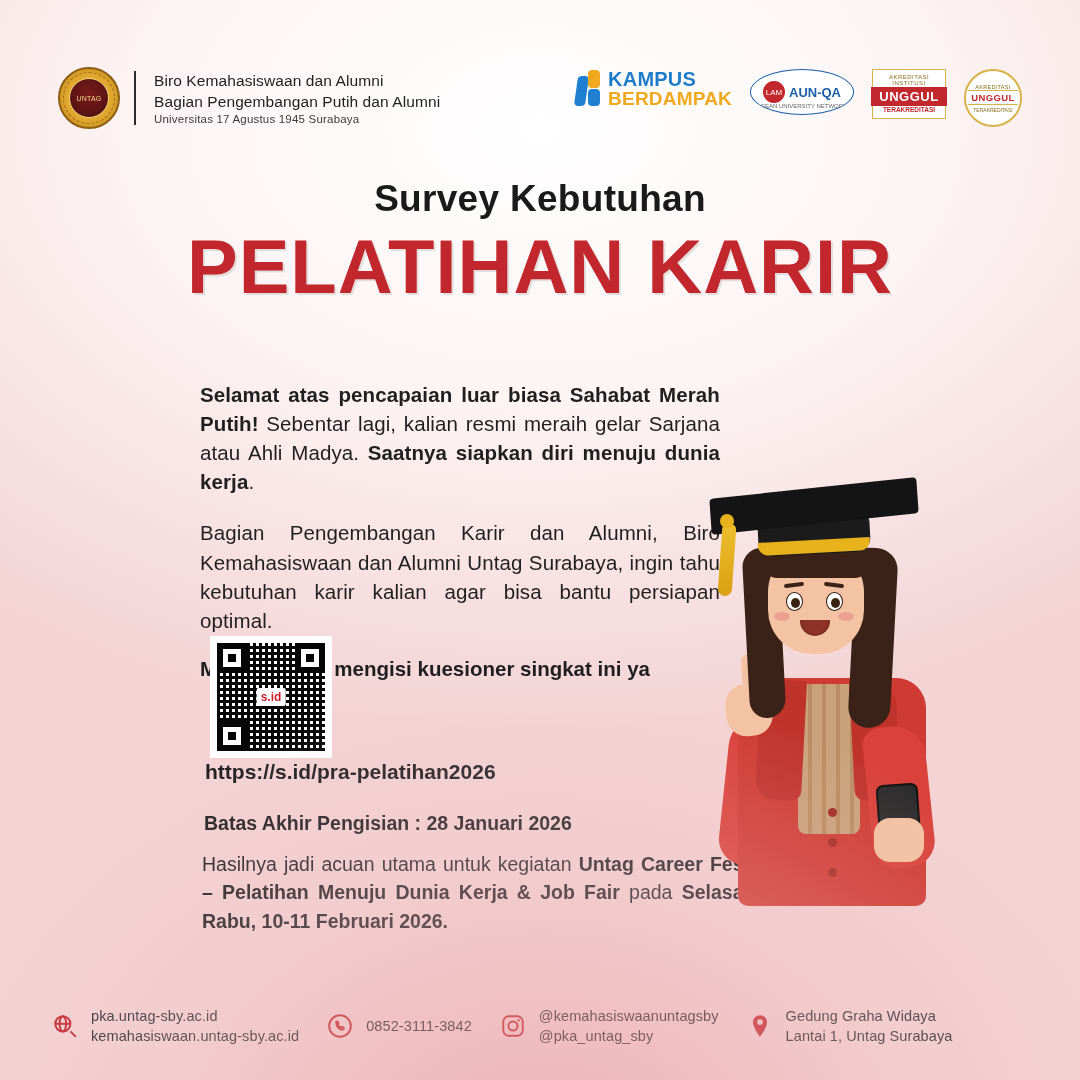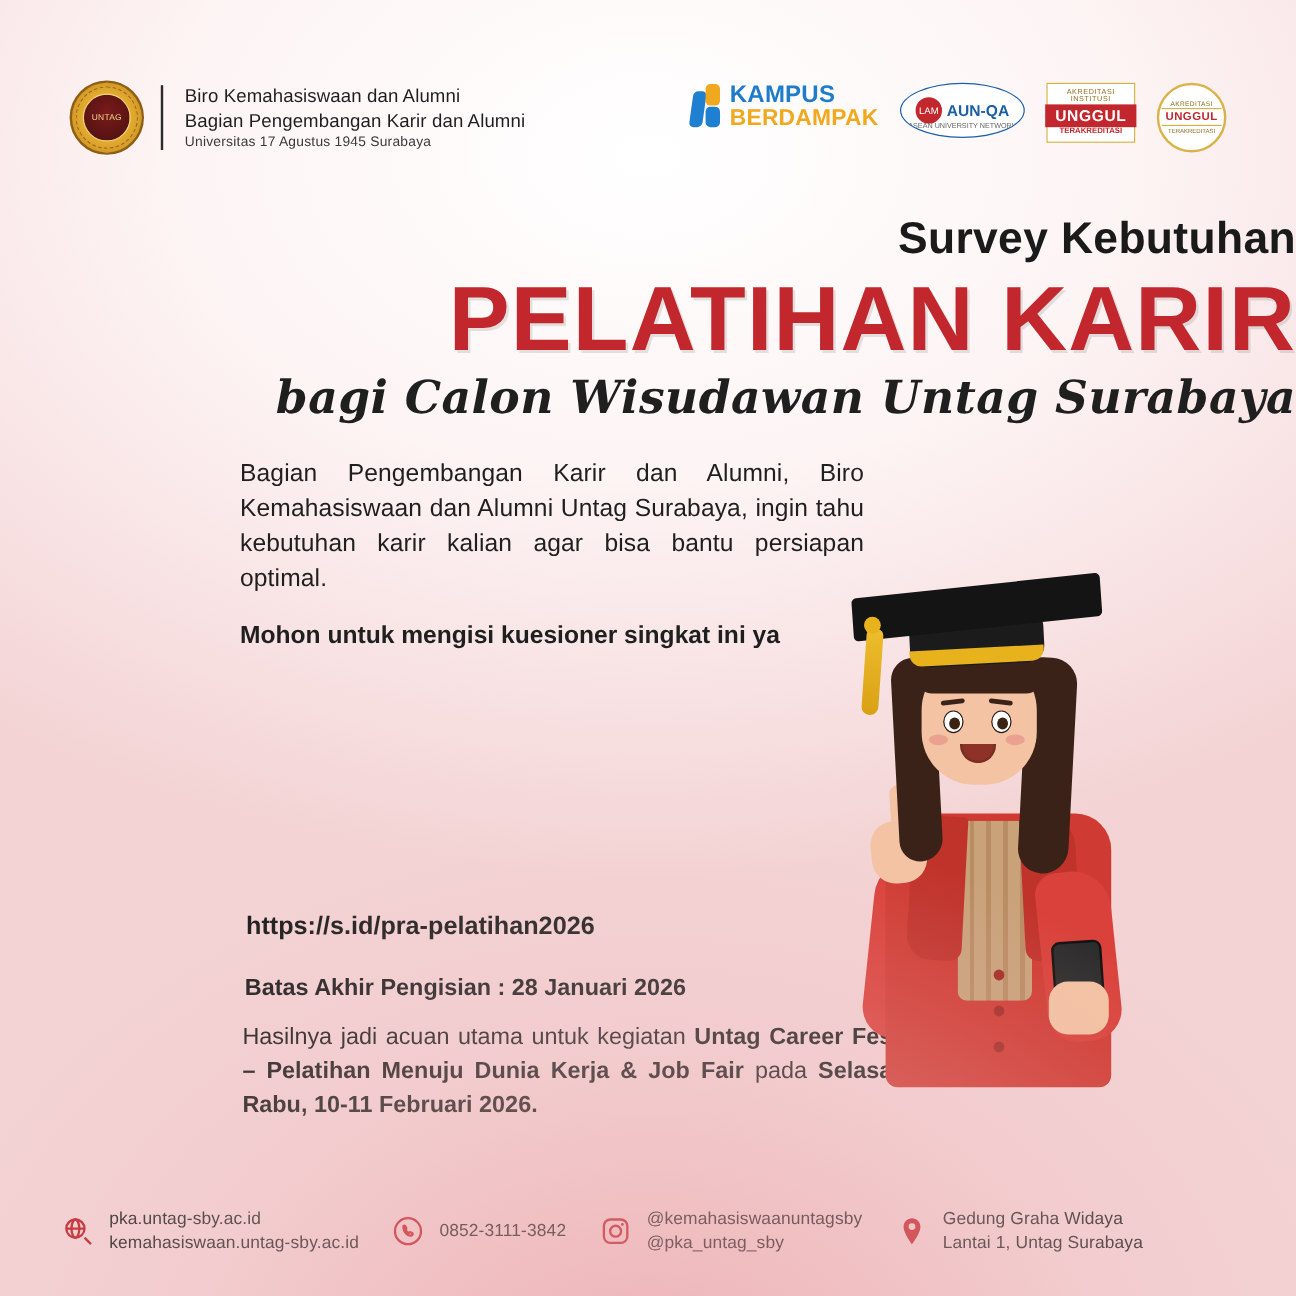--- a/index.html
+++ b/index.html
@@ -510,7 +510,7 @@
       <div class="divider-v"></div>
       <div class="brand-text">
         <div class="l1">Biro Kemahasiswaan dan Alumni</div>
-        <div class="l2">Bagian Pengembangan Karir dan Alumni</div>
+        <div class="l2">Bagian Pengembangan Putih dan Alumni</div>
         <div class="l3">Universitas 17 Agustus 1945 Surabaya</div>
       </div>
     </div>

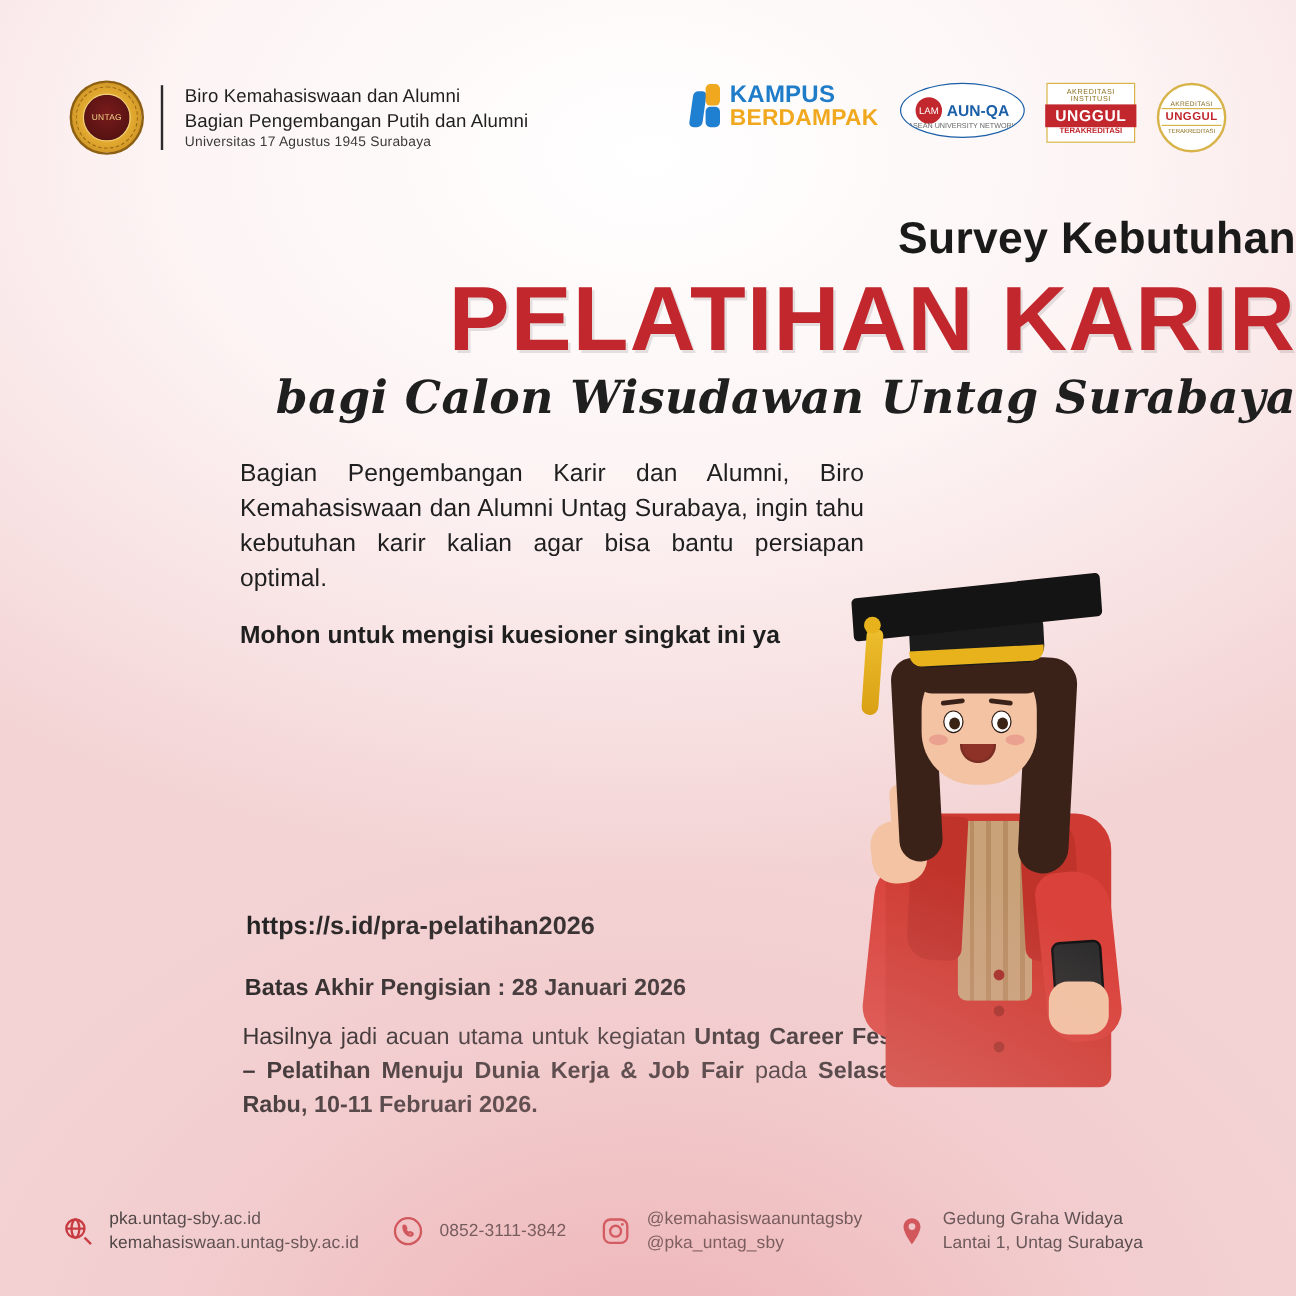--- a/index.html
+++ b/index.html
@@ -166,7 +166,7 @@
     position: absolute;
     top: 178px;
     left: 0; right: 0;
-    text-align: right;
+    text-align: center;
   }
   .t1 {
     font-size: 37px;

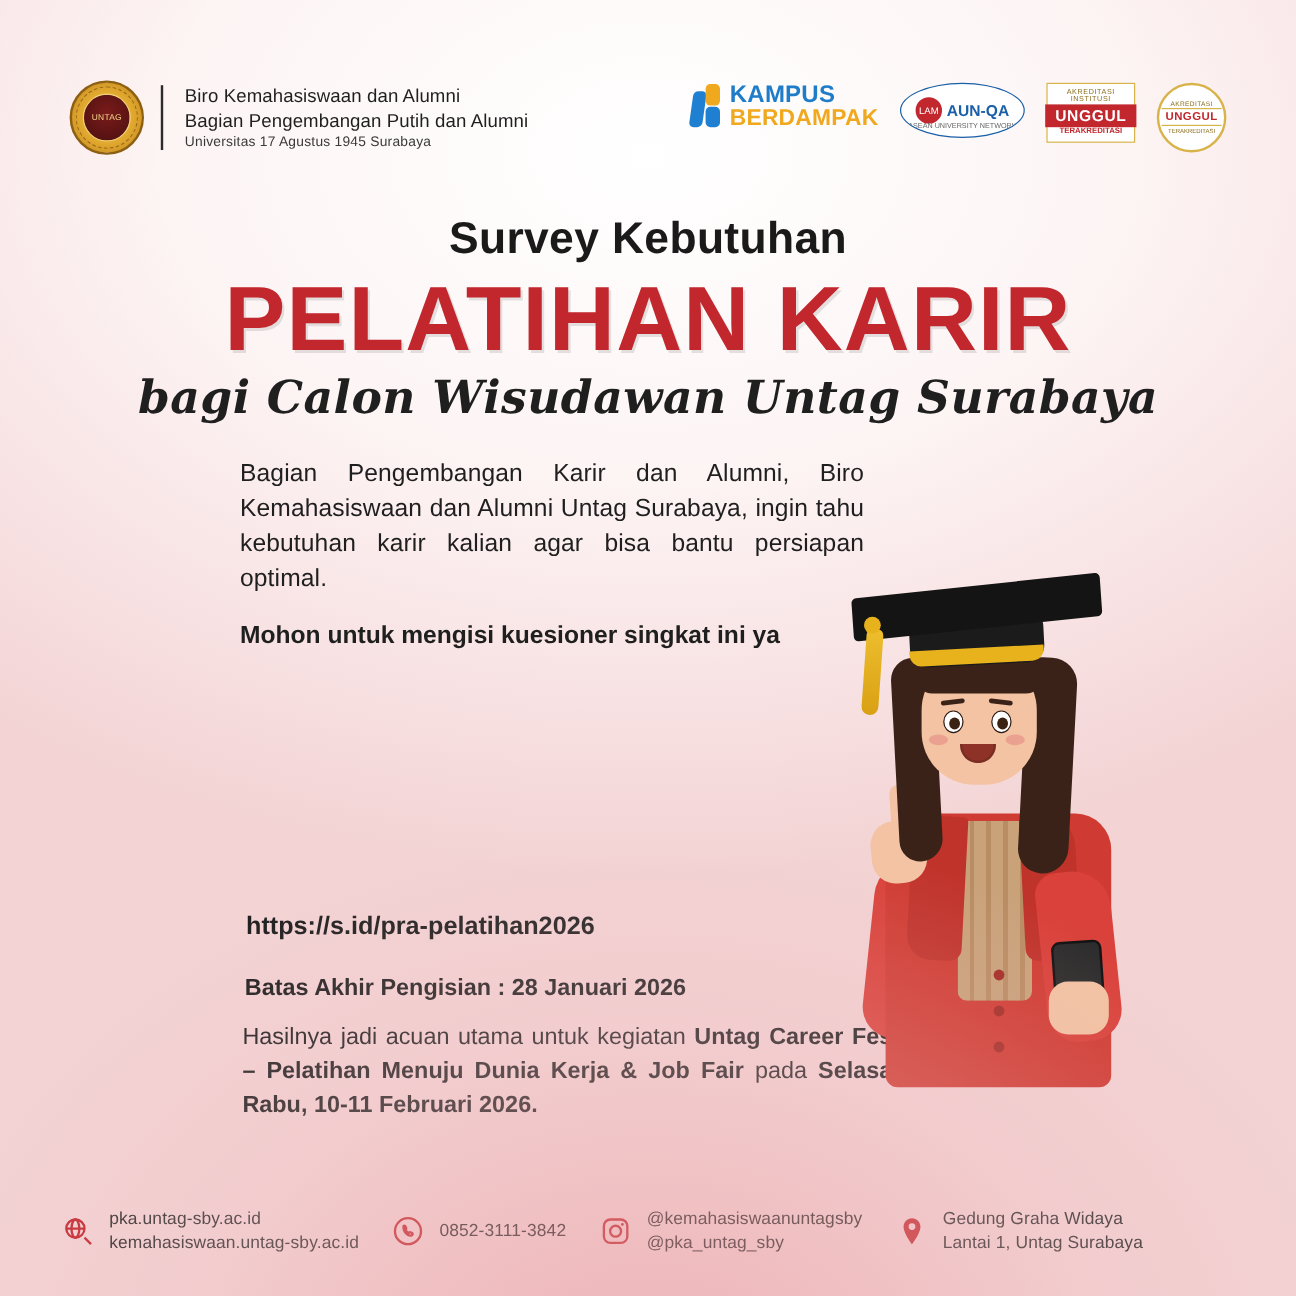--- a/index.html
+++ b/index.html
@@ -551,7 +551,6 @@
   <div class="title-block">
     <div class="t1">Survey Kebutuhan</div>
     <div class="t2">PELATIHAN KARIR</div>
-    <div class="t3">bagi Calon Wisudawan Untag Surabaya</div>
   </div>
 
   <div class="copy">

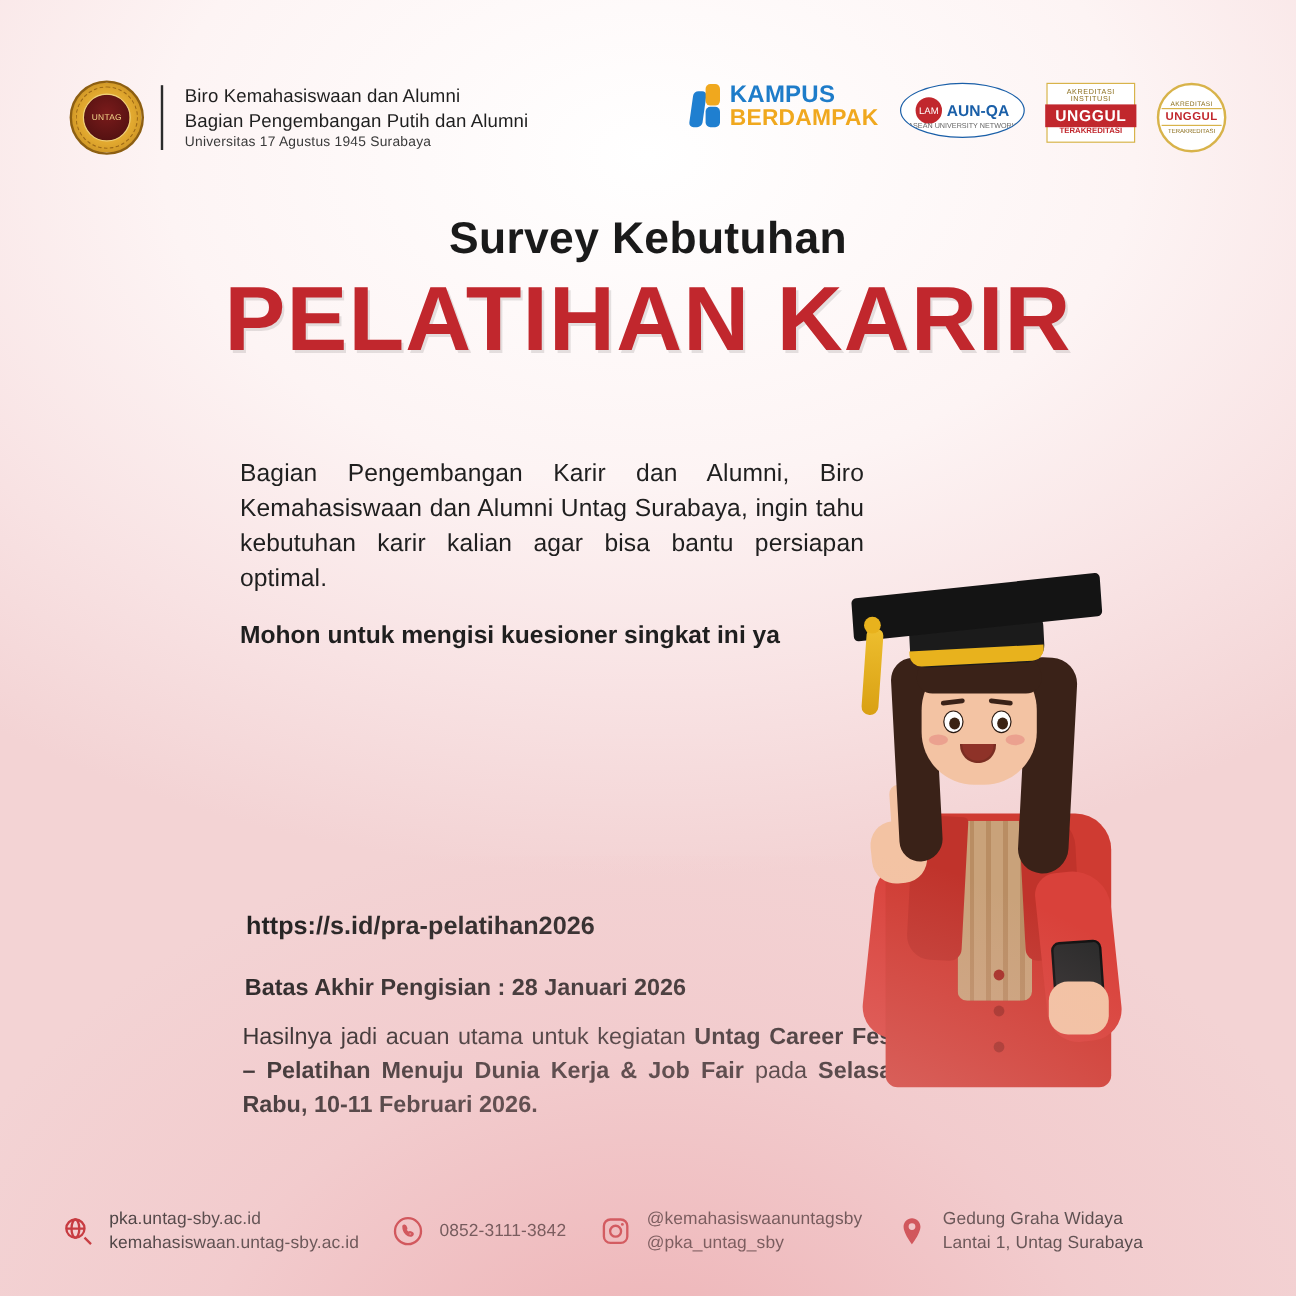--- a/index.html
+++ b/index.html
@@ -554,6 +554,9 @@
   </div>
 
   <div class="copy">
+    <p>
+      <b>Selamat atas pencapaian luar biasa Sahabat Merah Putih!</b><span> Sebentar lagi, kalian resmi meraih gelar Sarjana atau Ahli Madya. </span><b>Saatnya siapkan diri menuju dunia kerja</b><span>.</span>
+    </p>
     <p>Bagian Pengembangan Karir dan Alumni, Biro Kemahasiswaan dan Alumni Untag Surabaya, ingin tahu kebutuhan karir kalian agar bisa bantu persiapan optimal.</p>
     <div class="cta">Mohon untuk mengisi kuesioner singkat ini ya</div>
   </div>

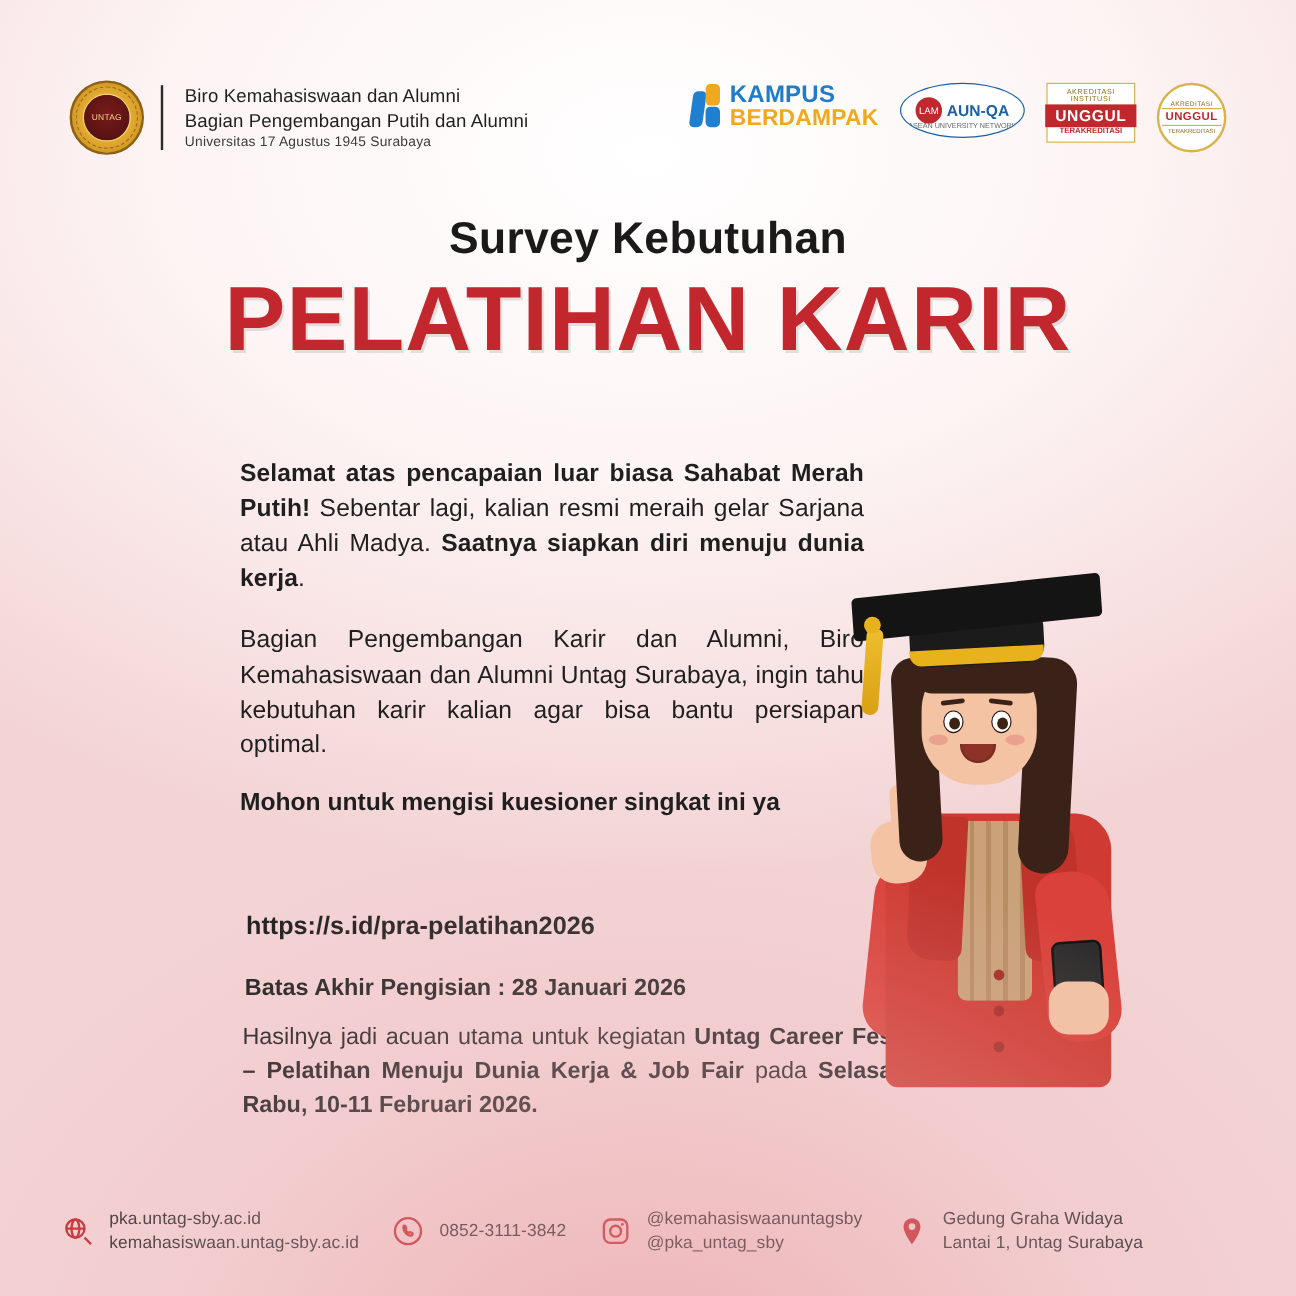--- a/index.html
+++ b/index.html
@@ -561,6 +561,20 @@
     <div class="cta">Mohon untuk mengisi kuesioner singkat ini ya</div>
   </div>
 
+  <div class="qr-wrap">
+    <div class="qr">
+      <div class="eye tl">
+          <i></i>
+        </div>
+      <div class="eye tr">
+          <i></i>
+        </div>
+      <div class="eye bl">
+          <i></i>
+        </div>
+      <div class="sid">s.id</div>
+    </div>
+  </div>
   <div class="qr-link">https://s.id/pra-pelatihan2026</div>
 
   <div class="deadline">Batas Akhir Pengisian : 28 Januari 2026</div>

